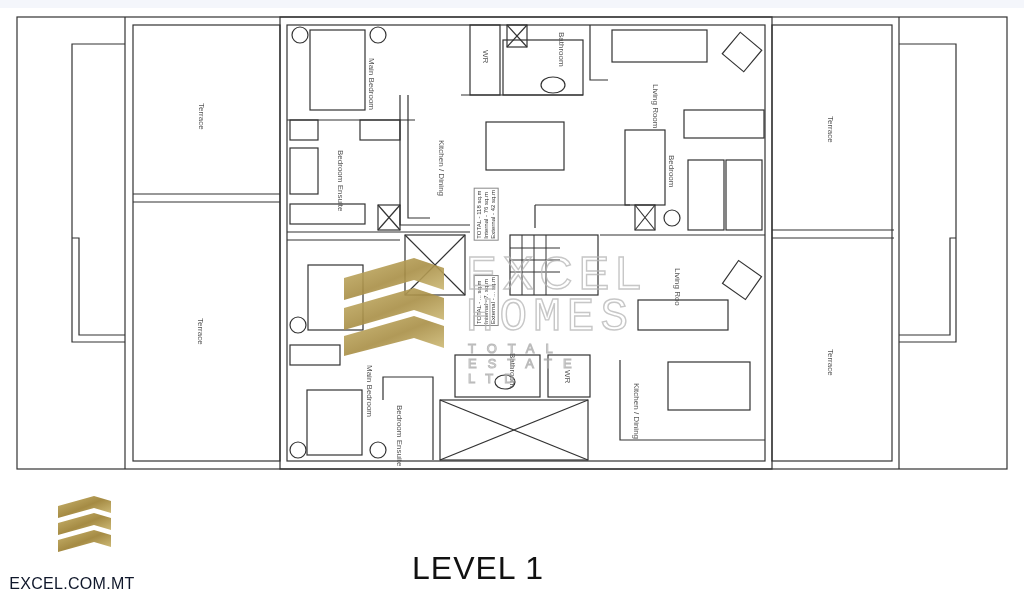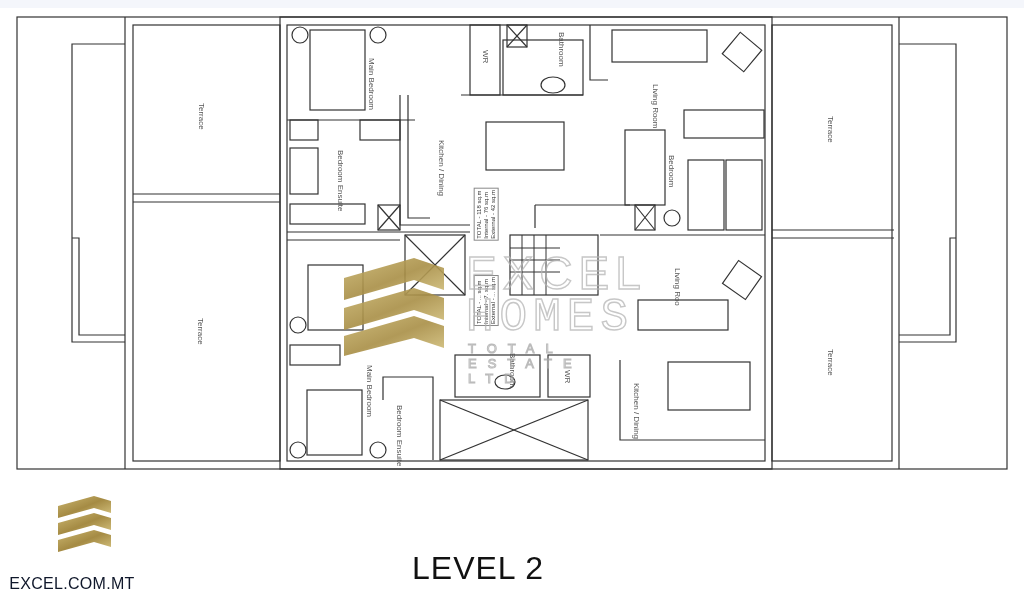--- a/index.html
+++ b/index.html
@@ -186,6 +186,6 @@
   </svg>
 </div>
 <div class="footer-url">EXCEL.COM.MT</div>
-<div class="level">LEVEL 2</div>
+<div class="level">LEVEL 1</div>
 
 </body></html>

